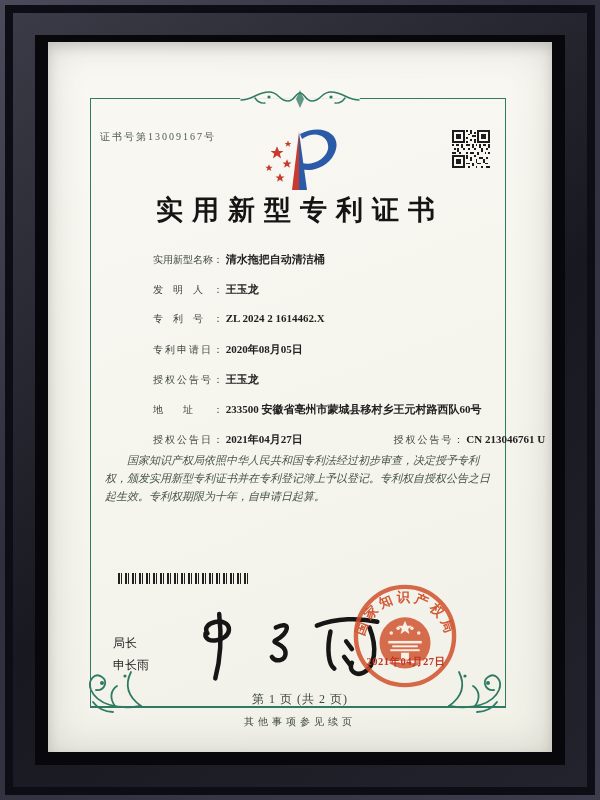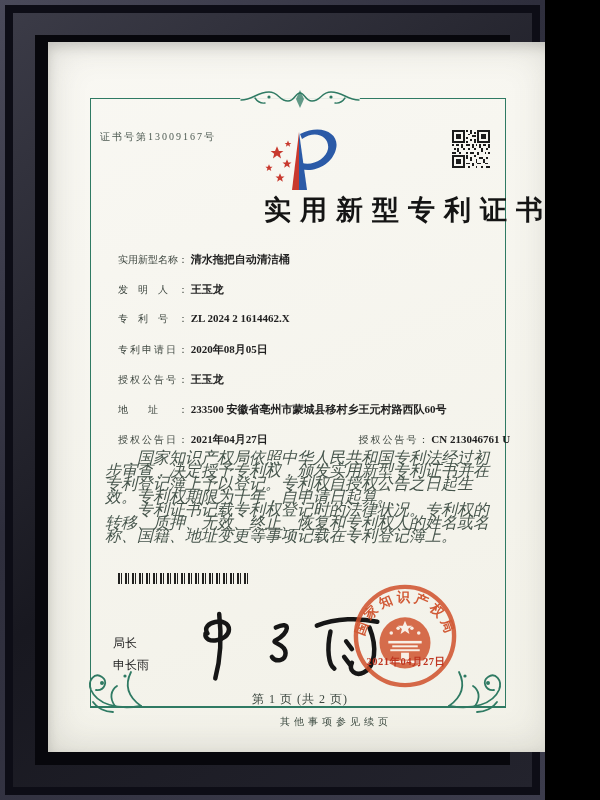--- a/index.html
+++ b/index.html
@@ -3,7 +3,7 @@
 <meta charset="utf-8">
 <style>
   html,body{margin:0;padding:0;background:#000;}
-  .stage{position:relative;width:545px;height:800px;overflow:hidden;
+  .stage{position:relative;width:600px;height:800px;overflow:hidden;
          font-family:"Liberation Serif","DejaVu Serif",serif;}
   
   .f1{position:absolute;inset:0;background:linear-gradient(135deg,#4a4a5a,#2e2e3c 40%,#3c3c4c);}

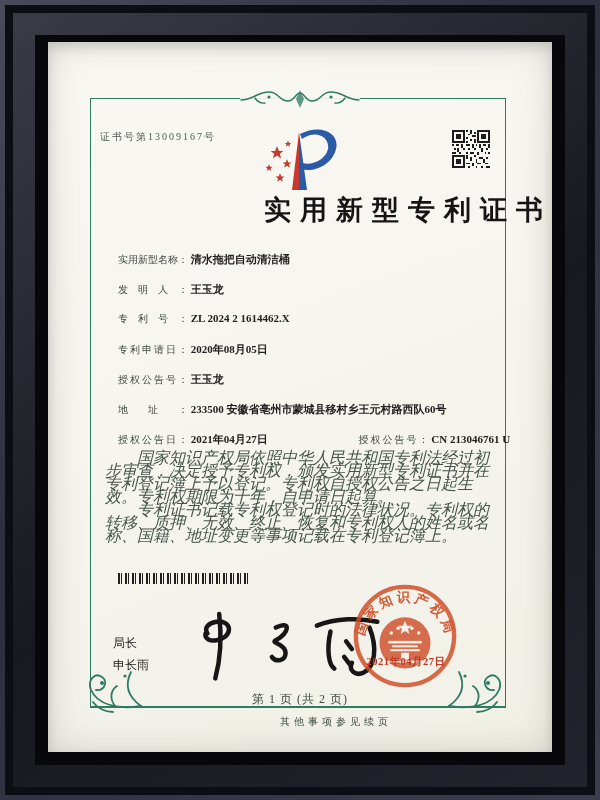--- a/index.html
+++ b/index.html
@@ -20,7 +20,7 @@
   .cert-no{position:absolute;left:52px;top:88px;font-size:10px;letter-spacing:2px;color:#4d5a52;}
   .logo{position:absolute;left:208px;top:84px;width:92px;height:70px;}
   .qr{position:absolute;left:404px;top:88px;width:38px;height:38px;}
-  .title{position:absolute;left:0;top:150px;width:100%;text-align:right;
+  .title{position:absolute;left:0;top:150px;width:100%;text-align:center;
          font-size:27px;font-weight:700;letter-spacing:9px;color:#141414;}
   .row{position:absolute;left:70px;white-space:nowrap;font-size:11px;color:#222;}
   .flabel{display:inline-block;width:70px;font-size:10px;color:#3d463f;

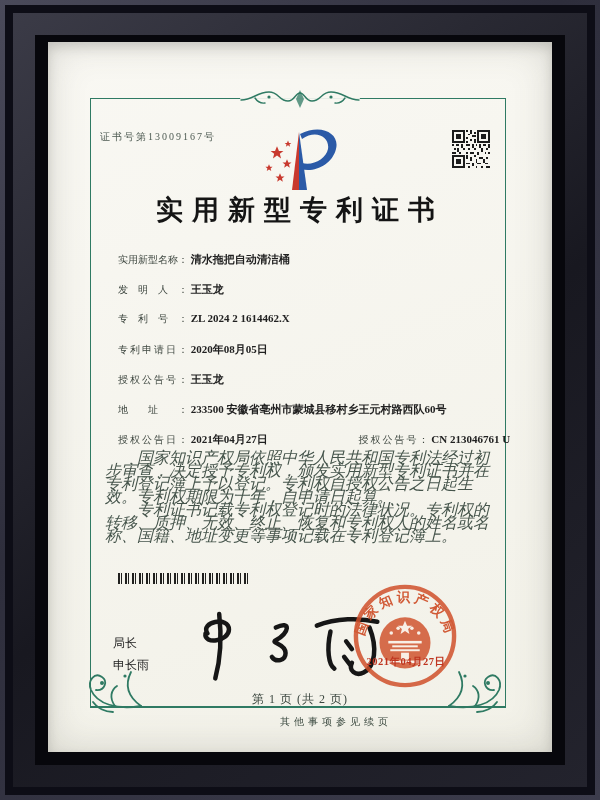--- a/index.html
+++ b/index.html
@@ -24,7 +24,7 @@
          font-size:27px;font-weight:700;letter-spacing:9px;color:#141414;}
   .row{position:absolute;left:70px;white-space:nowrap;font-size:11px;color:#222;}
   .flabel{display:inline-block;width:70px;font-size:10px;color:#3d463f;
-          text-align:justify;text-align-last:justify;vertical-align:baseline;}
+          text-align:justify;text-align-last:justify;vertical-align:baseline;margin-left:35px;}
   .fvalue{font-weight:700;color:#212121;}
   .pair2{margin-left:88px;}
   .bodytext{position:absolute;left:57px;top:409px;width:392px;font-size:16px;line-height:13px;

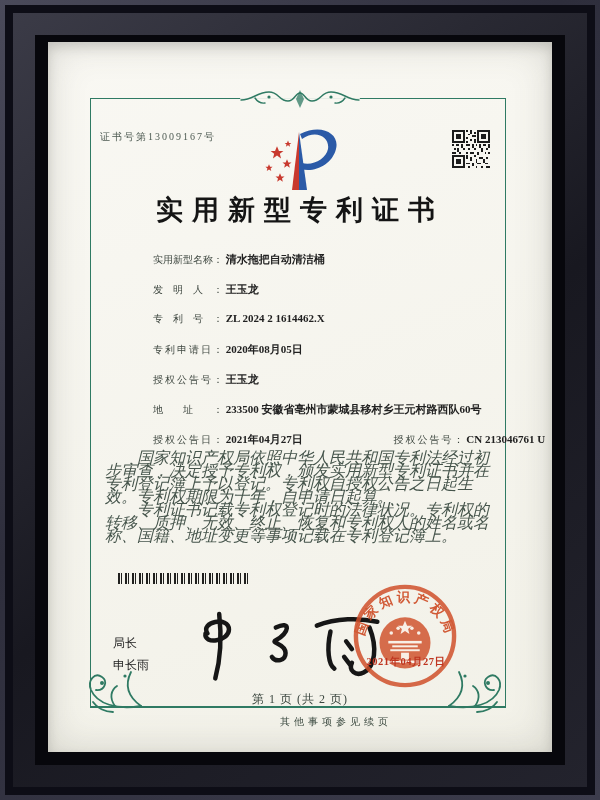--- a/index.html
+++ b/index.html
@@ -27,7 +27,7 @@
           text-align:justify;text-align-last:justify;vertical-align:baseline;margin-left:35px;}
   .fvalue{font-weight:700;color:#212121;}
   .pair2{margin-left:88px;}
-  .bodytext{position:absolute;left:57px;top:409px;width:392px;font-size:16px;line-height:13px;
+  .bodytext{position:absolute;left:57px;top:409px;width:392px;font-size:11px;line-height:18px;
           color:#45544b;font-style:italic;}
   .bodytext p{margin:0;text-indent:2em;}
   .barcode{position:absolute;left:70px;top:531px;width:132px;height:11px;

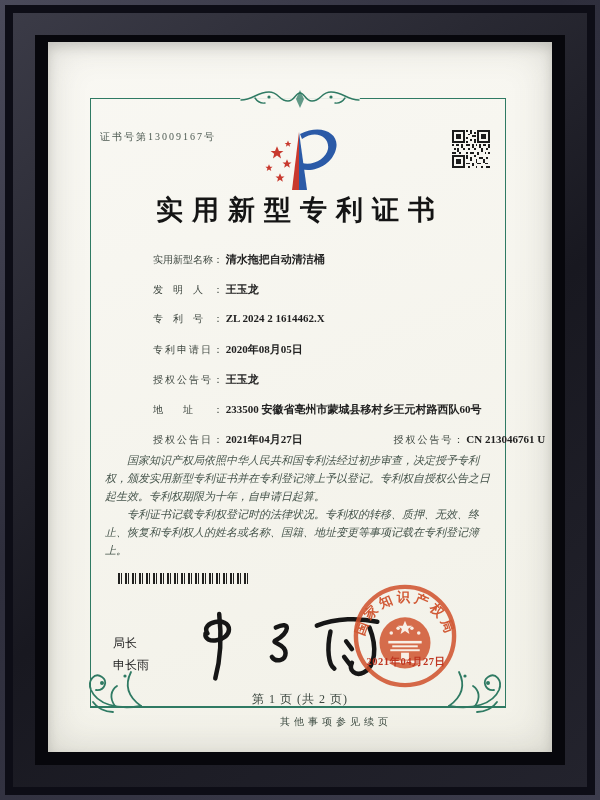--- a/index.html
+++ b/index.html
@@ -146,7 +146,6 @@
 
     <div class="bodytext">
       <p>国家知识产权局依照中华人民共和国专利法经过初步审查，决定授予专利权，颁发实用新型专利证书并在专利登记簿上予以登记。专利权自授权公告之日起生效。专利权期限为十年，自申请日起算。</p>
-      <p>专利证书记载专利权登记时的法律状况。专利权的转移、质押、无效、终止、恢复和专利权人的姓名或名称、国籍、地址变更等事项记载在专利登记簿上。</p>
     </div>
 
     <div class="barcode"></div>

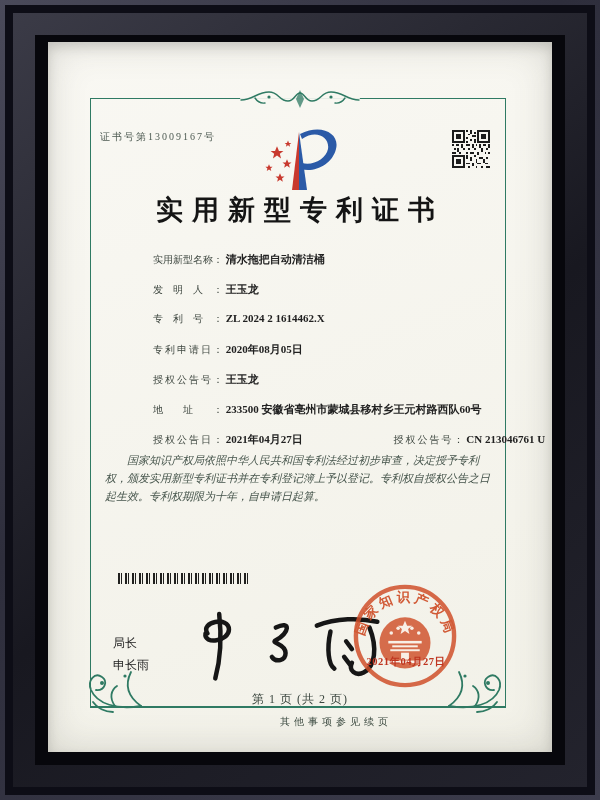--- a/index.html
+++ b/index.html
@@ -41,7 +41,7 @@
   .page-info{position:absolute;left:0;top:649px;width:100%;text-align:center;
           font-size:12px;color:#3b463f;letter-spacing:1px;}
   .footer-note{position:absolute;left:0;top:673px;width:100%;text-align:center;
-          font-size:10px;color:#3f4d44;letter-spacing:4px;margin-left:36px;}
+          font-size:10px;color:#3f4d44;letter-spacing:4px;}
   .orn-top{position:absolute;left:177px;top:44px;width:150px;height:26px;}
   .orn-bl{position:absolute;left:33px;top:620px;width:62px;height:54px;}
   .orn-br{position:absolute;left:399px;top:620px;width:62px;height:54px;transform:scaleX(-1);}

